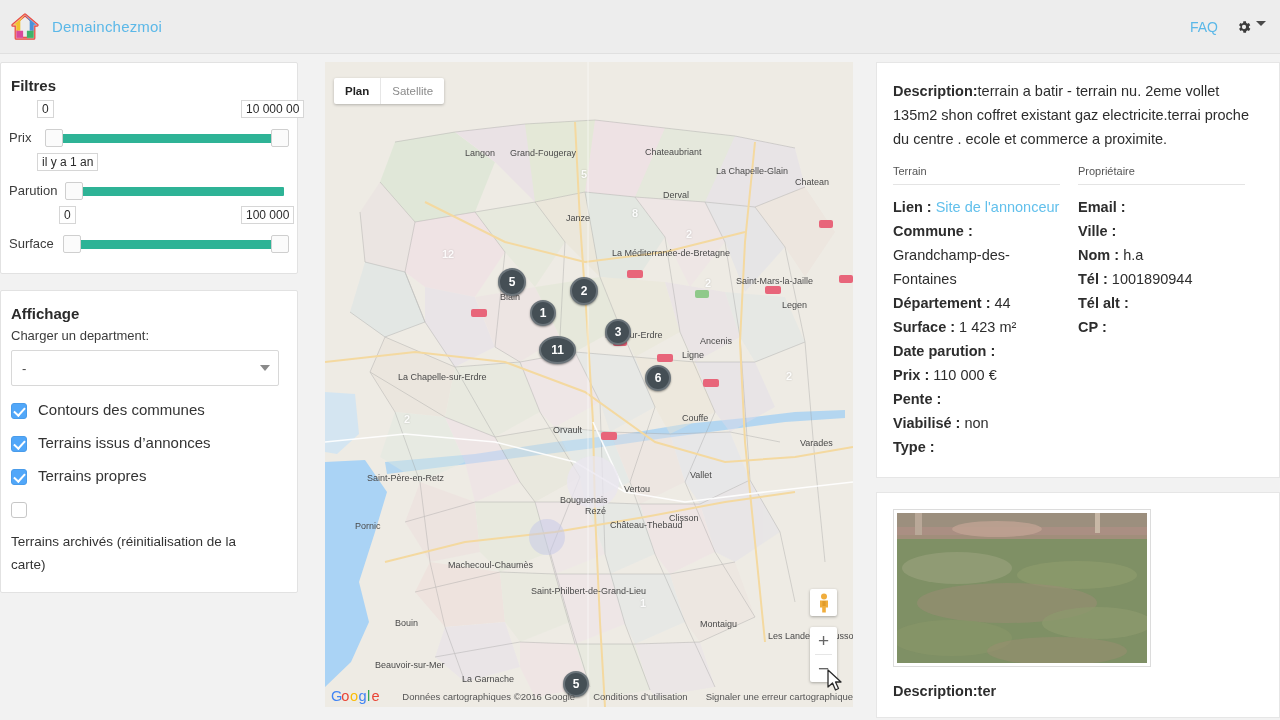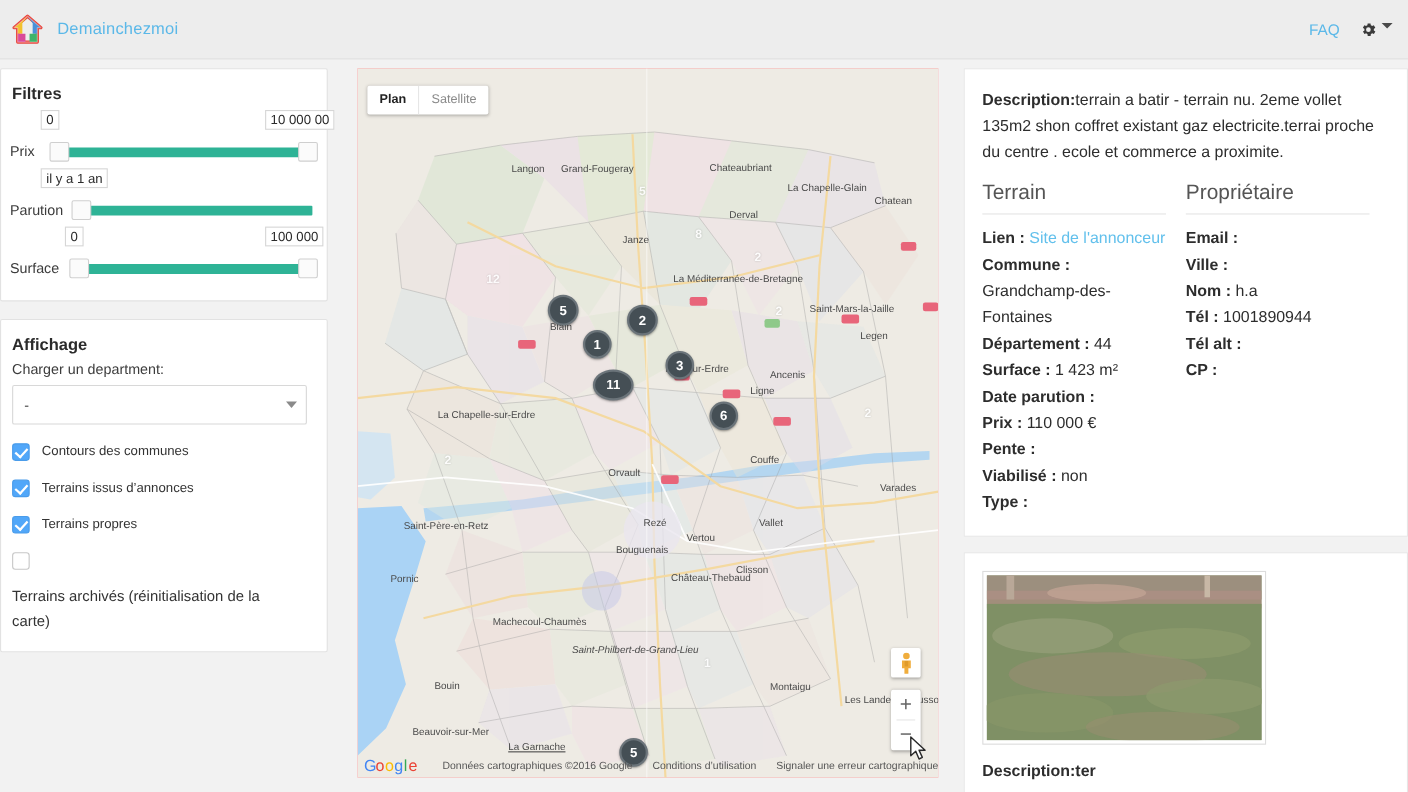--- a/index.html
+++ b/index.html
@@ -176,7 +176,7 @@
   .two-col { display: flex; margin-top: 14px; }
   .col { width: 50%; padding-right: 18px; }
   .col-title {
-    font-size: 19px; color: #555; padding-bottom: 7px;
+    font-size: 11px; color: #555; padding-bottom: 7px;
     border-bottom: 1px solid #e4e4e4; margin-bottom: 10px;
   }
   .fld { font-size: 14.5px; color: #2d2d2d; line-height: 24px; }

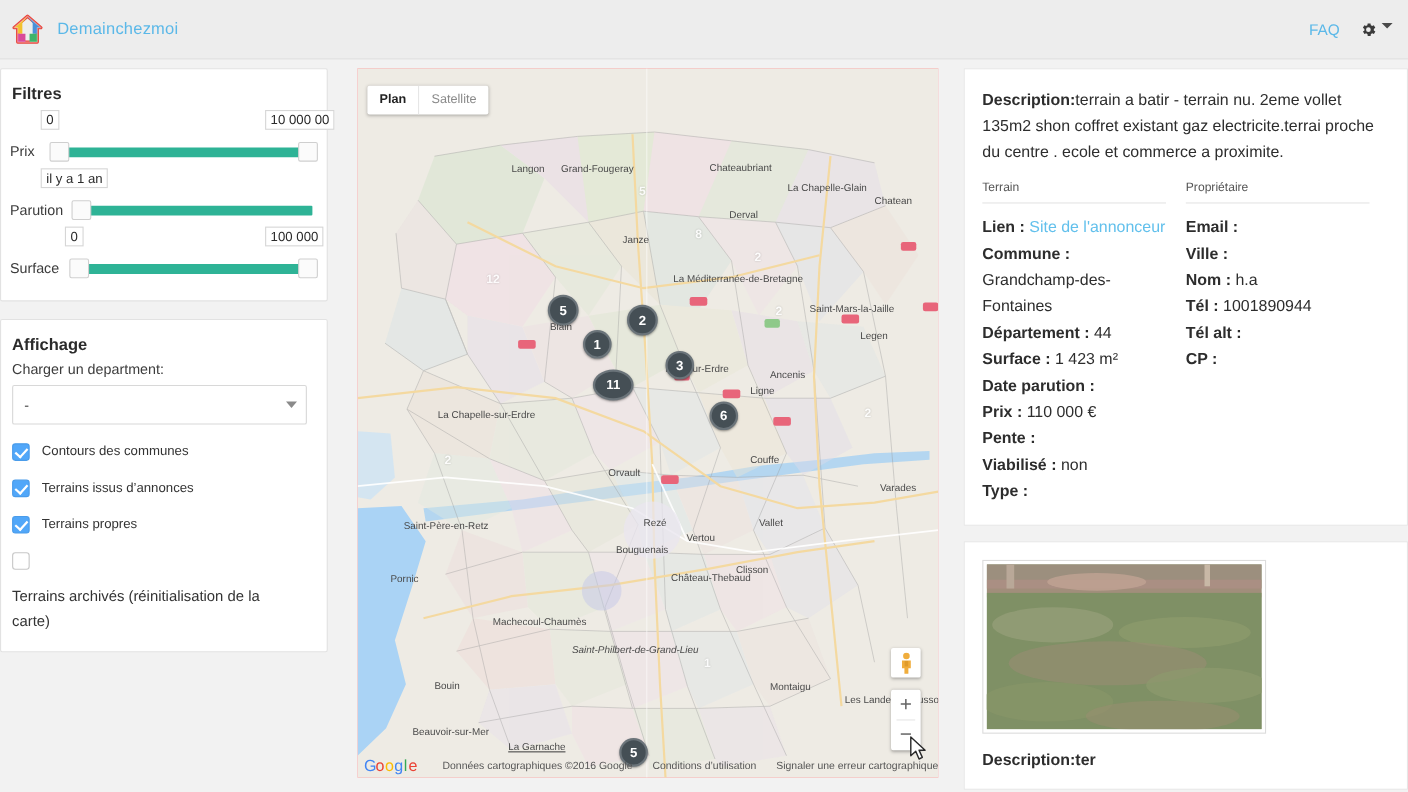--- a/index.html
+++ b/index.html
@@ -101,7 +101,7 @@
     width: 5px; height: 9px; border: solid #fff;
     border-width: 0 2px 2px 0; transform: rotate(42deg);
   }
-  .check-label { font-size: 12px; color: #333; margin-left: 11px; line-height: 16px; }
+  .check-label { font-size: 15px; color: #333; margin-left: 11px; line-height: 16px; }
   .wide-label {
     font-size: 13.5px; color: #333; padding: 0 26px 0 10px;
     margin-top: 12px; line-height: 23px;

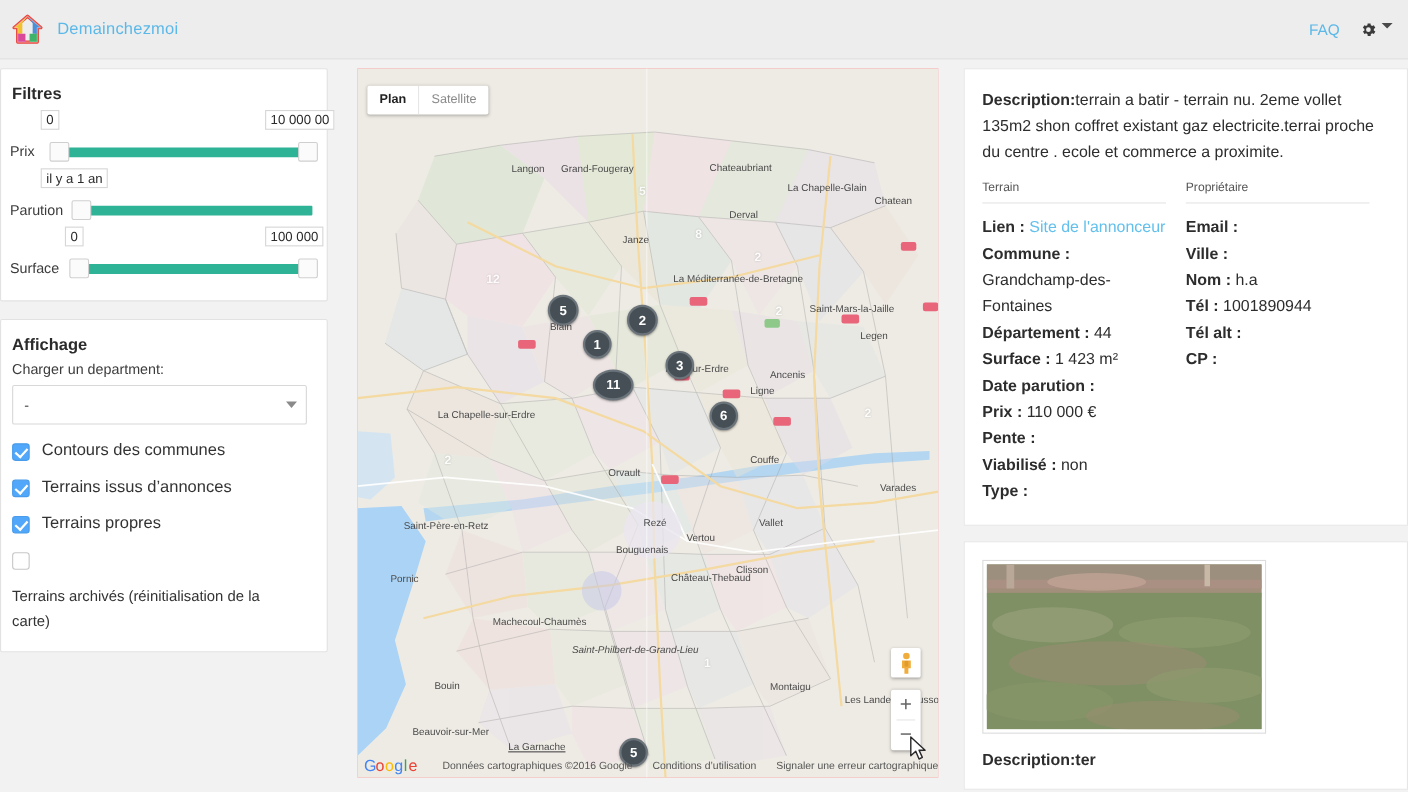--- a/index.html
+++ b/index.html
@@ -473,7 +473,7 @@
     <div class="place-lbl" style="left: 457px; top: 238px; pointer-events: auto;">Legen</div>
     <div class="place-lbl" style="left: 475px; top: 376px; pointer-events: auto;">Varades</div>
     <div class="place-lbl" style="left: 365px; top: 408px; pointer-events: auto;">Vallet</div>
-    <div class="place-lbl" style="left: 260px; top: 408px; pointer-events: auto;">Rezé</div>
+    <div class="place-lbl" style="left: 260px; top: 444px; pointer-events: auto;">Rezé</div>
     <div class="place-lbl" style="left: 357px; top: 351px; pointer-events: auto;">Couffe</div>
     <div class="commune-lbl" style="left: 256px; top: 106px; pointer-events: auto;">5</div>
     <div class="commune-lbl" style="left: 307px; top: 145px; pointer-events: auto;">8</div>

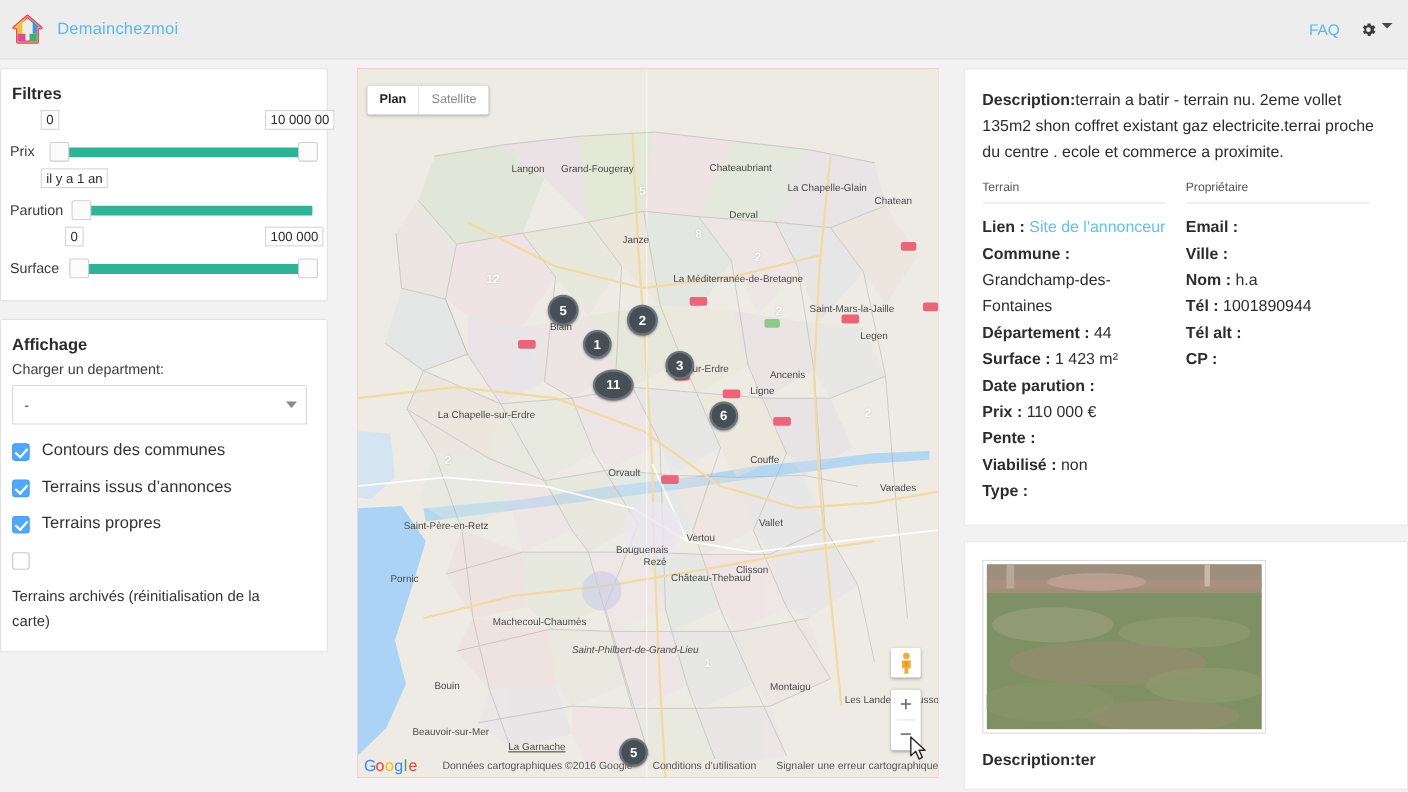--- a/index.html
+++ b/index.html
@@ -460,7 +460,7 @@
     <div class="place-lbl" style="left: 299px; top: 422px; pointer-events: auto;">Vertou</div>
     <div class="place-lbl" style="left: 344px; top: 451px; pointer-events: auto;">Clisson</div>
     <div class="place-lbl" style="left: 123px; top: 498px; pointer-events: auto;">Machecoul-Chaumès</div>
-    <div class="place-lbl" style="left: 195px; top: 524px; pointer-events: auto; font-style: italic;">Saint-Philbert-de-Grand-Lieu</div>
+    <div class="place-lbl" style="left: 206px; top: 524px; pointer-events: auto;">Saint-Philbert-de-Grand-Lieu</div>
     <div class="place-lbl" style="left: 375px; top: 557px; pointer-events: auto;">Montaigu</div>
     <div class="place-lbl" style="left: 443px; top: 569px; pointer-events: auto;">Les Landes-Genusson</div>
     <div class="place-lbl" style="left: 137px; top: 612px; pointer-events: auto; text-decoration: underline;">La Garnache</div>

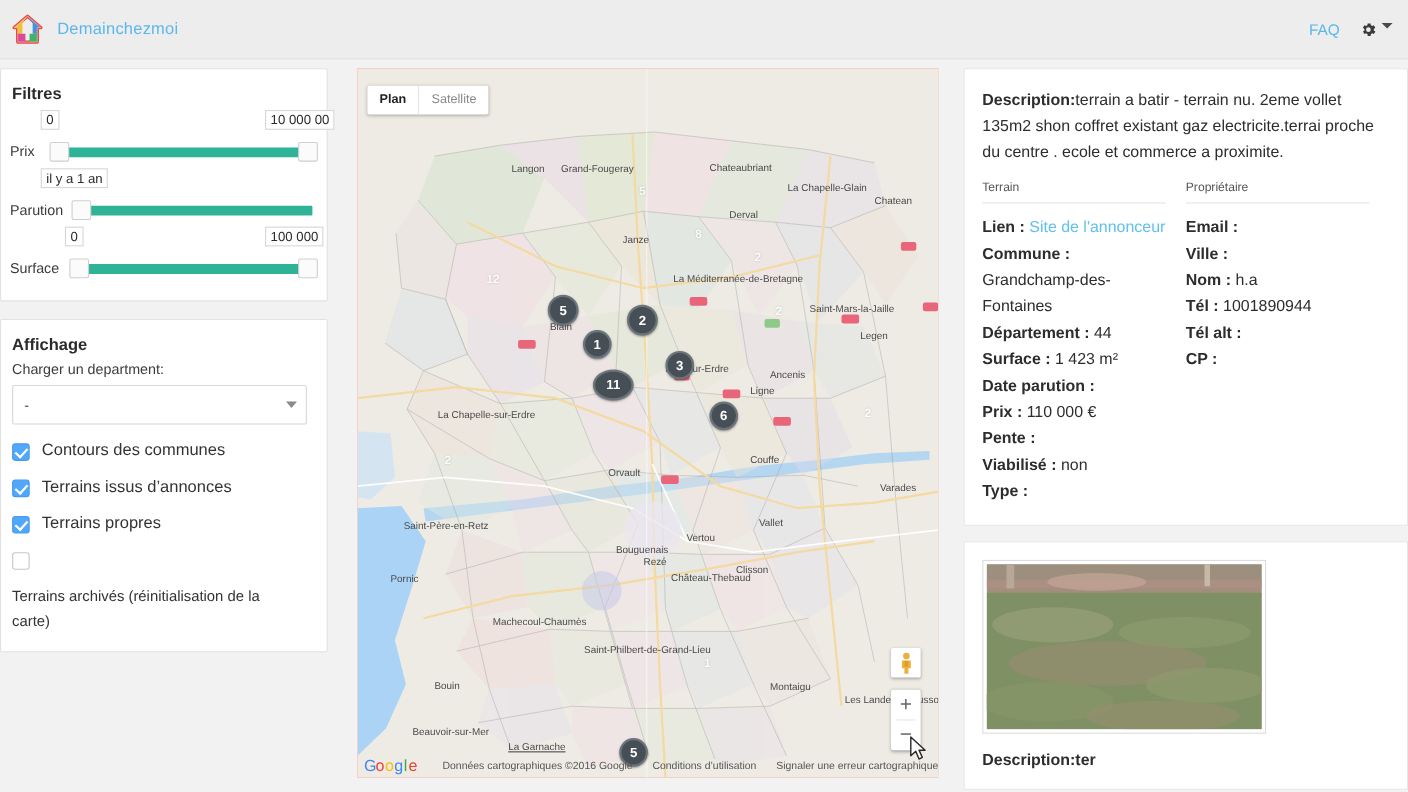--- a/index.html
+++ b/index.html
@@ -463,7 +463,7 @@
     <div class="place-lbl" style="left: 206px; top: 524px; pointer-events: auto;">Saint-Philbert-de-Grand-Lieu</div>
     <div class="place-lbl" style="left: 375px; top: 557px; pointer-events: auto;">Montaigu</div>
     <div class="place-lbl" style="left: 443px; top: 569px; pointer-events: auto;">Les Landes-Genusson</div>
-    <div class="place-lbl" style="left: 137px; top: 612px; pointer-events: auto; text-decoration: underline;">La Garnache</div>
+    <div class="place-lbl" style="left: 137px; top: 612px; pointer-events: auto;">La Garnache</div>
     <div class="place-lbl" style="left: 50px; top: 598px; pointer-events: auto;">Beauvoir-sur-Mer</div>
     <div class="place-lbl" style="left: 70px; top: 556px; pointer-events: auto;">Bouin</div>
     <div class="place-lbl" style="left: 30px; top: 459px; pointer-events: auto;">Pornic</div>

